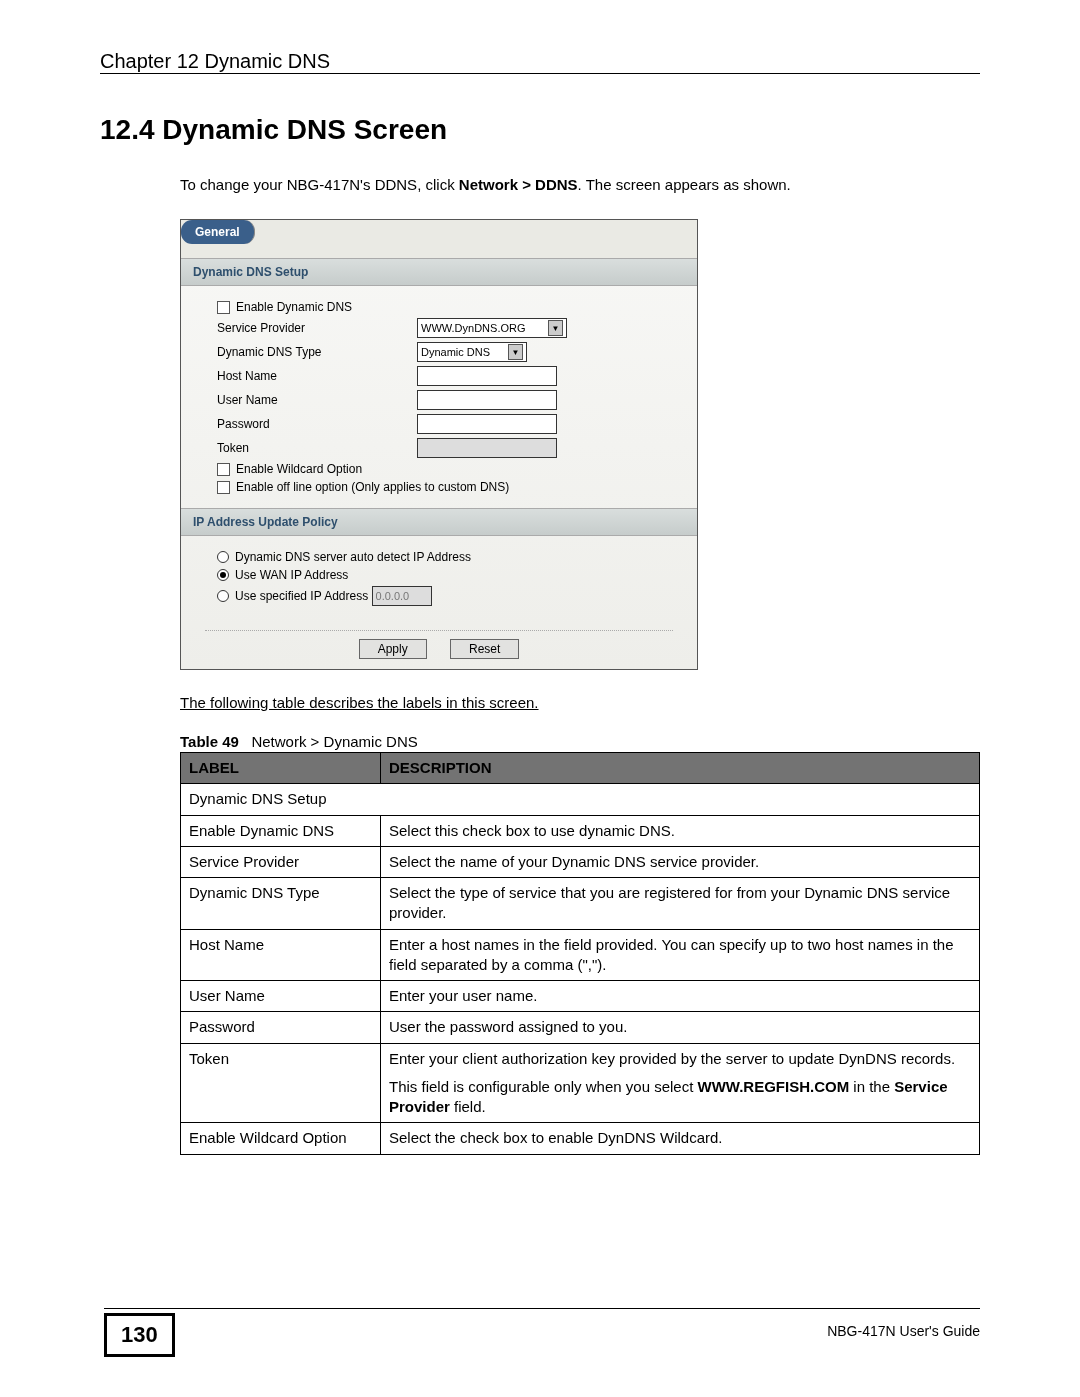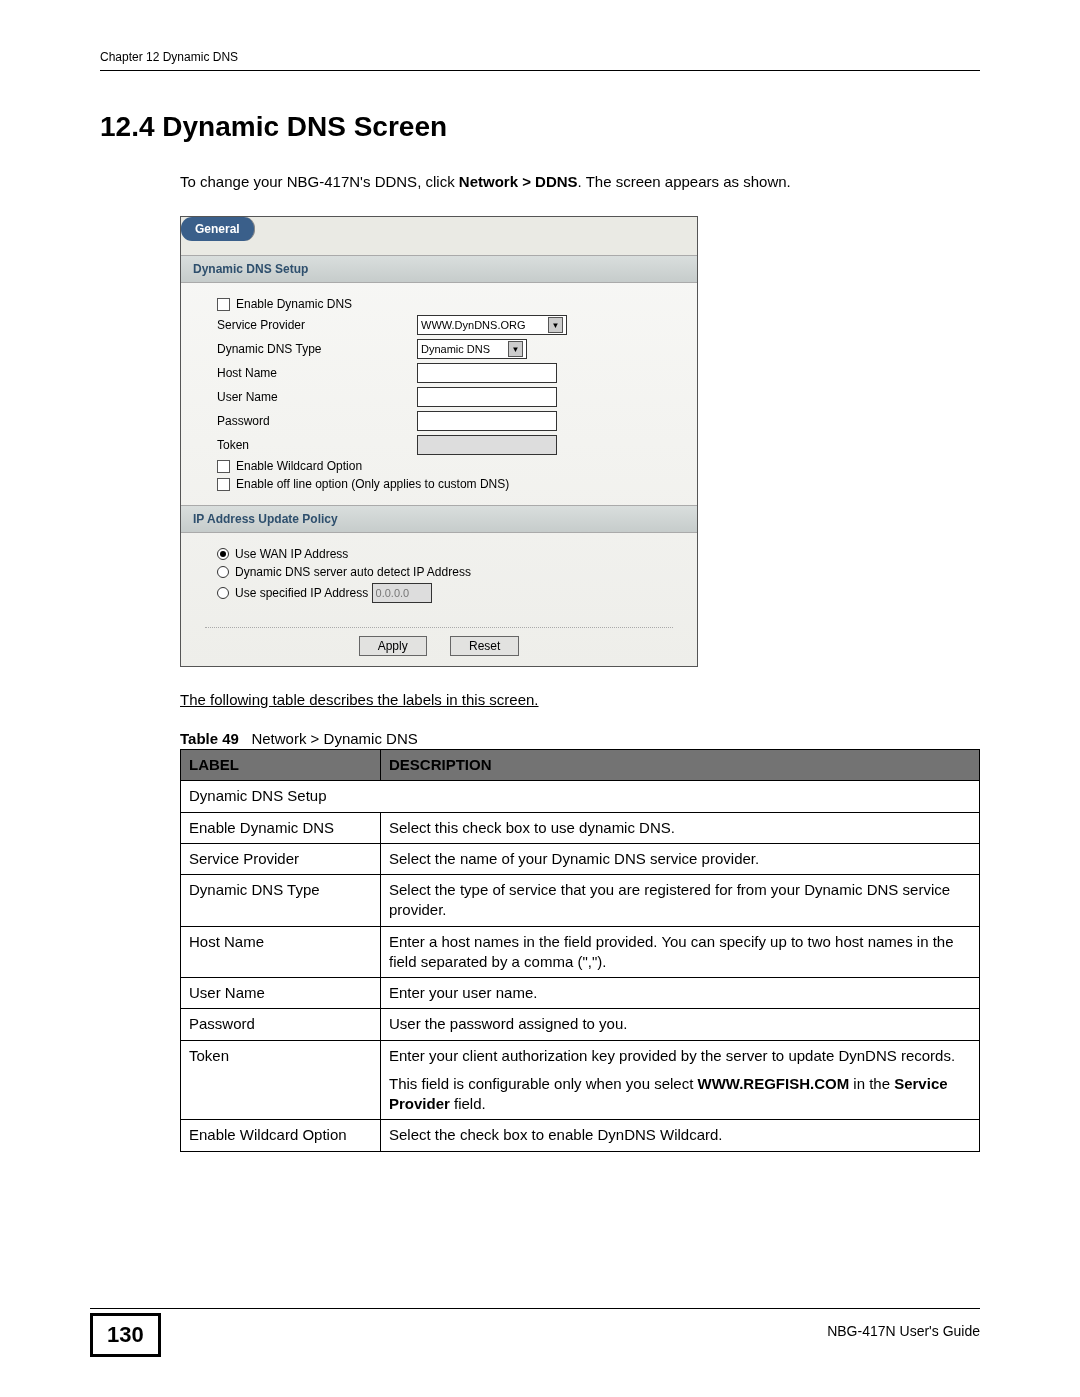--- a/index.html
+++ b/index.html
@@ -17,8 +17,7 @@
     height: 100%;
   }
   .chapter-header {
-    font-size: 12px;
-    padding-bottom: 6px;
+    font-size: 20px;
     border-bottom: 1.5px solid #000;
     margin-bottom: 40px;
   }

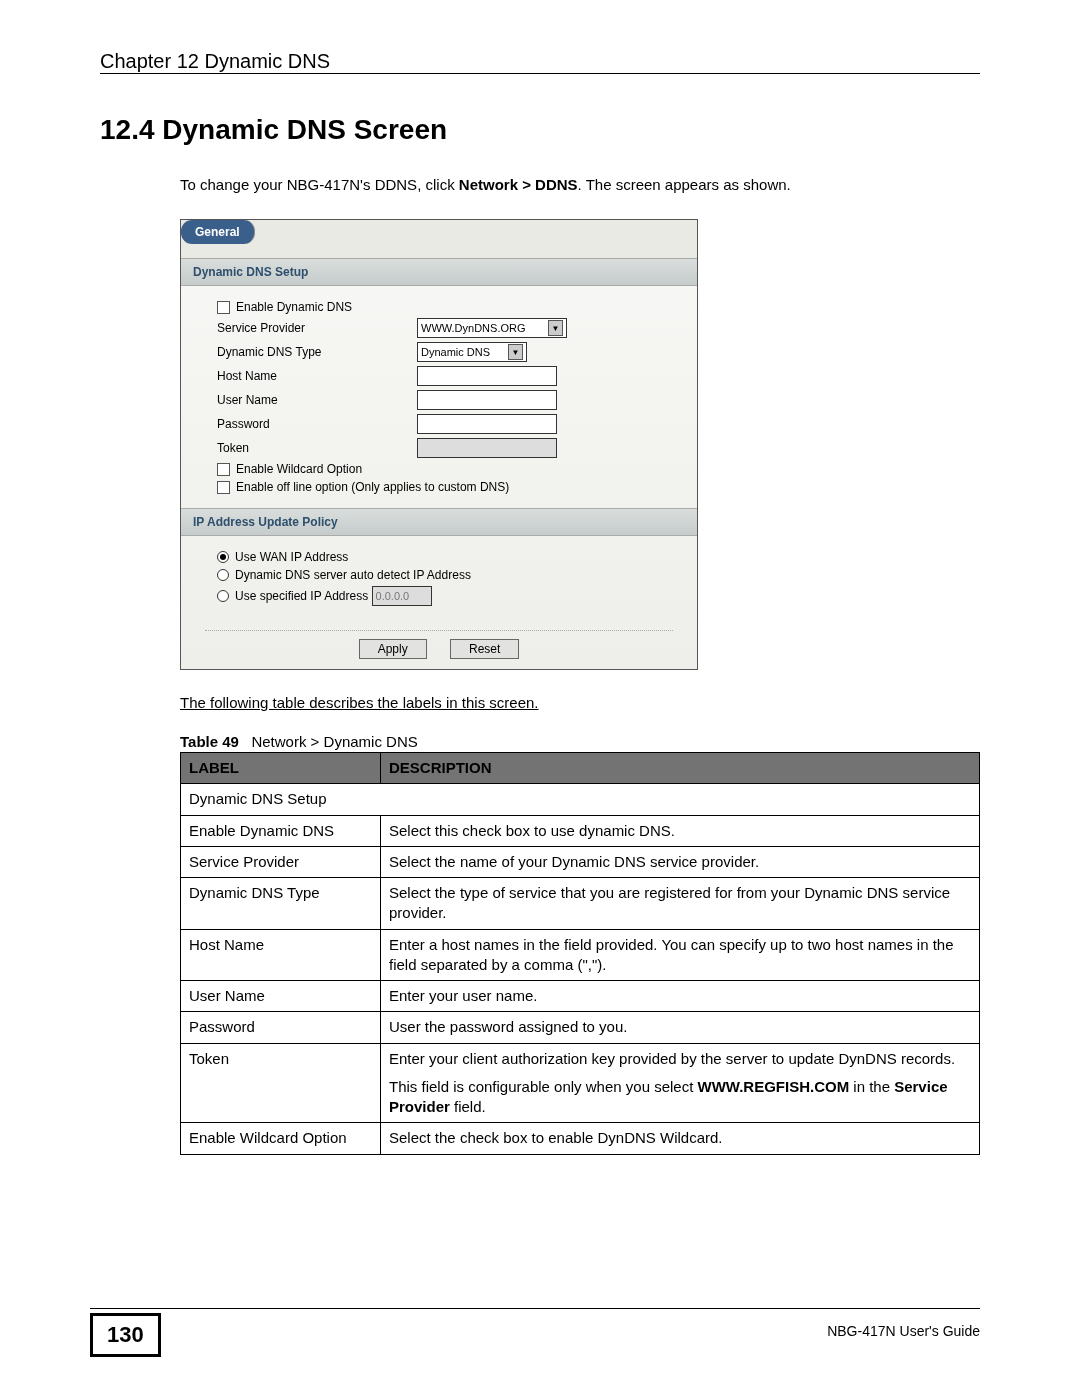--- a/index.html
+++ b/index.html
@@ -220,12 +220,12 @@
       <div class="section-h">IP Address Update Policy</div>
       <div class="form-area">
         <div class="row">
+          <span class="radio"></span>
+          <span>Dynamic DNS server auto detect IP Address</span>
+        </div>
+        <div class="row">
           <span class="radio sel"></span>
           <span>Use WAN IP Address</span>
-        </div>
-        <div class="row">
-          <span class="radio"></span>
-          <span>Dynamic DNS server auto detect IP Address</span>
         </div>
         <div class="row">
           <span class="radio"></span>

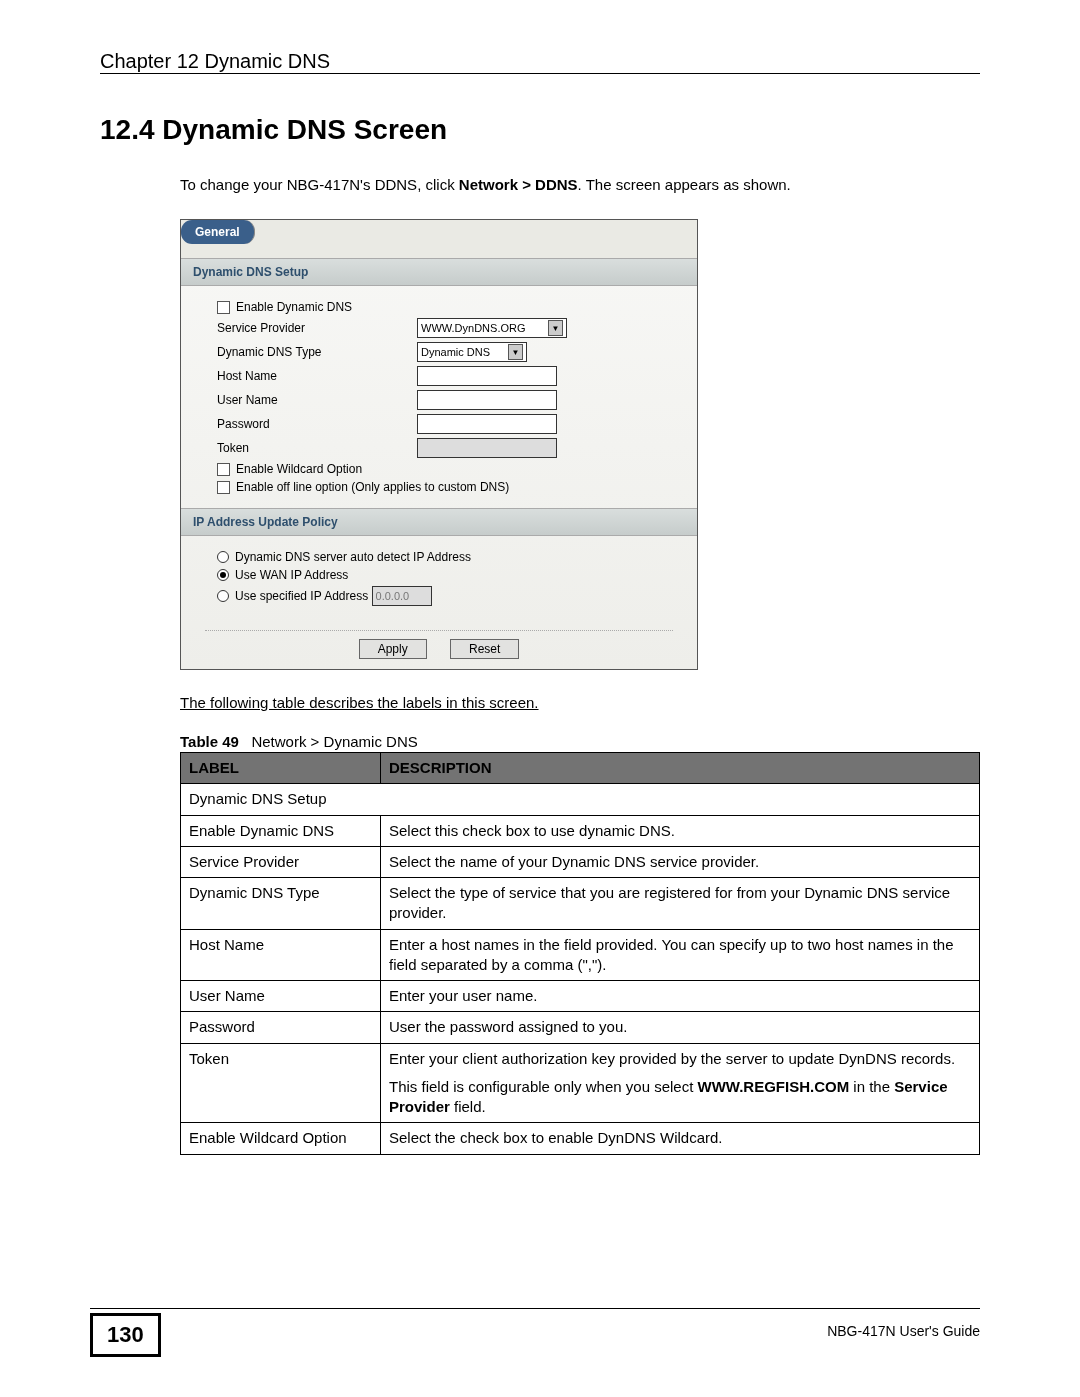--- a/index.html
+++ b/index.html
@@ -132,7 +132,7 @@
   .footer {
     position: absolute;
     bottom: 36px;
-    left: 90px;
+    left: 104px;
     right: 100px;
     border-top: 1.5px solid #000;
     padding-top: 8px;

